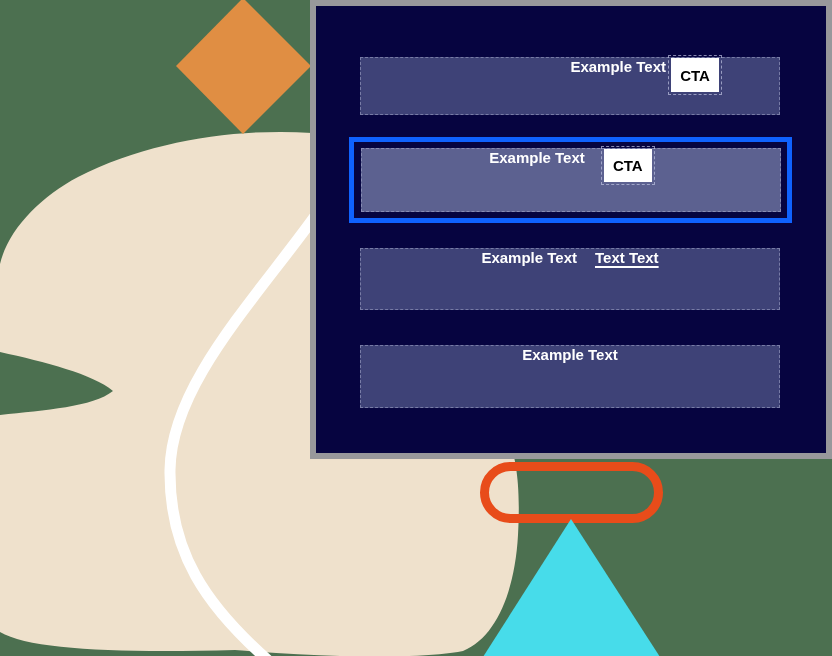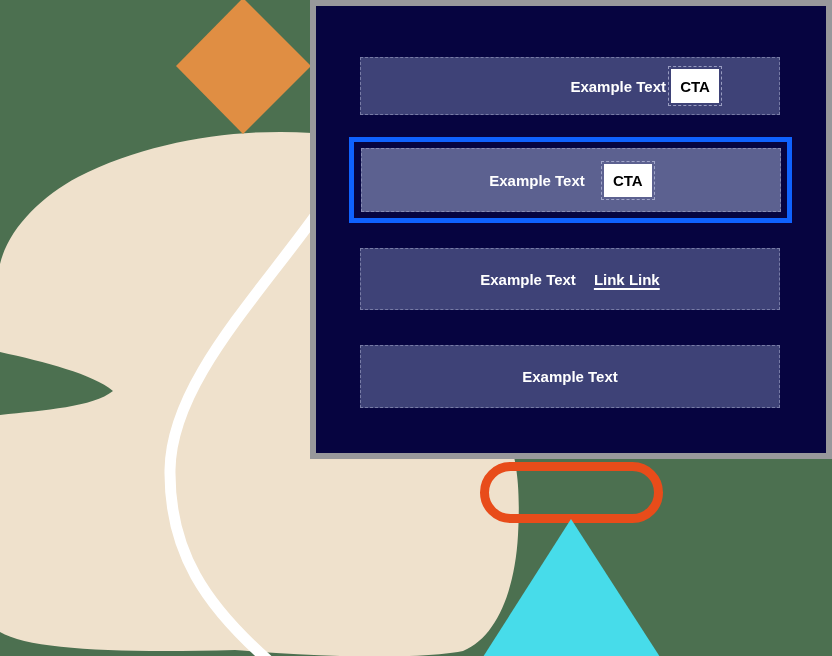--- a/index.html
+++ b/index.html
@@ -27,7 +27,7 @@
     background:#3e4277;
     border:1px dashed rgba(190,194,224,0.45);
     display:flex;
-    align-items:center;
+    align-items:flex-start;
     color:#ffffff;
   }
   .banner-label{

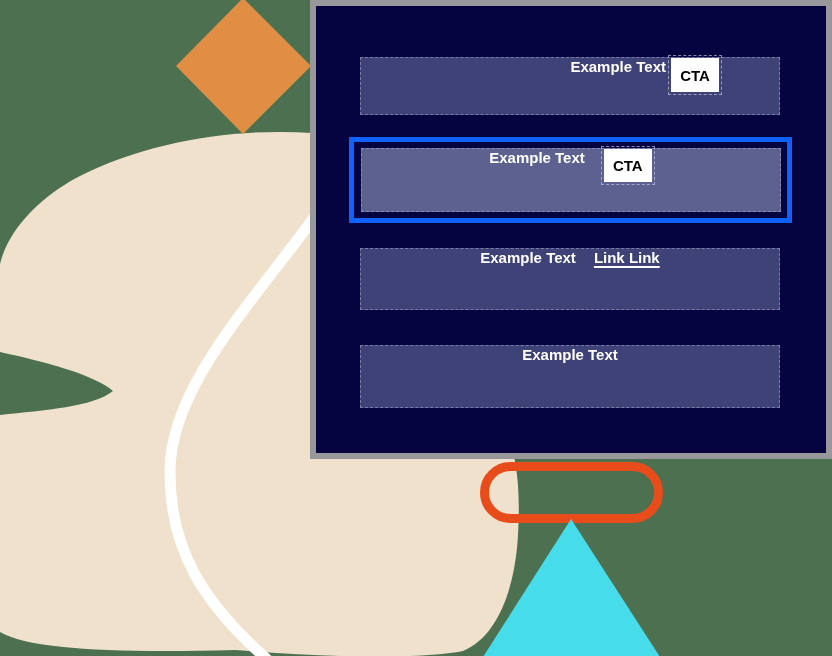--- a/index.html
+++ b/index.html
@@ -140,7 +140,7 @@
 
     <div class="banner banner-3">
       <span class="banner-label">Example Text</span>
-      <a class="text-link">Link Link</a>
+      <a class="text-link">Text Text</a>
     </div>
 
     <div class="banner banner-4">

